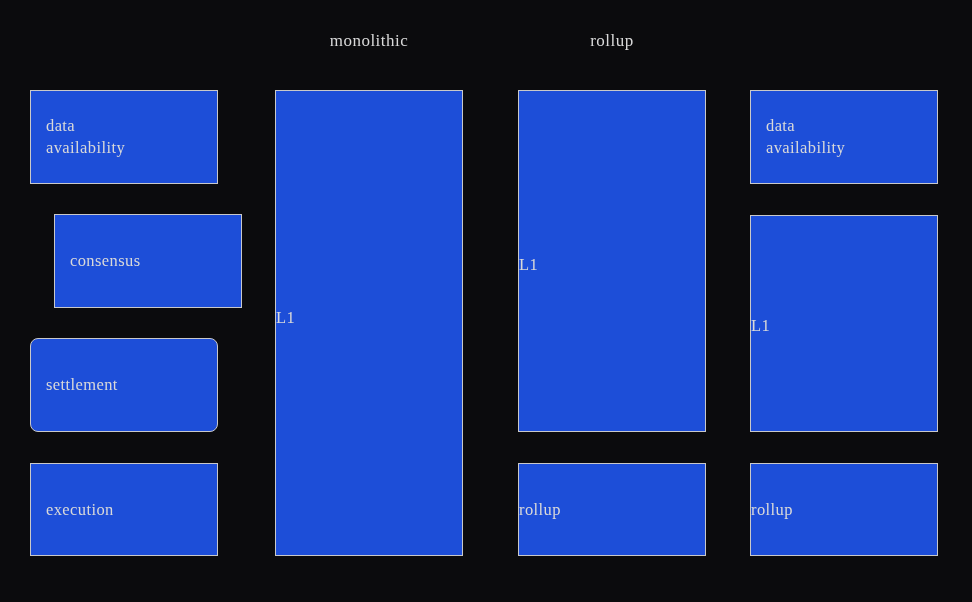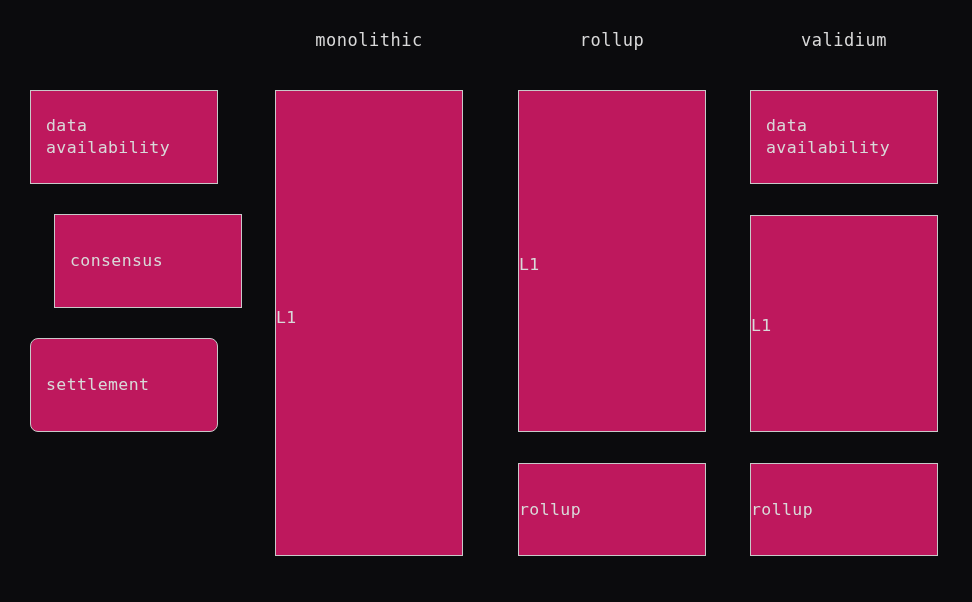--- a/index.html
+++ b/index.html
@@ -17,6 +17,7 @@
     height: 602px;
     background: #0b0b0d;
     overflow: hidden;
+    font-family: Liberation Serif, serif;
   }
   .col-header {
     position: absolute;

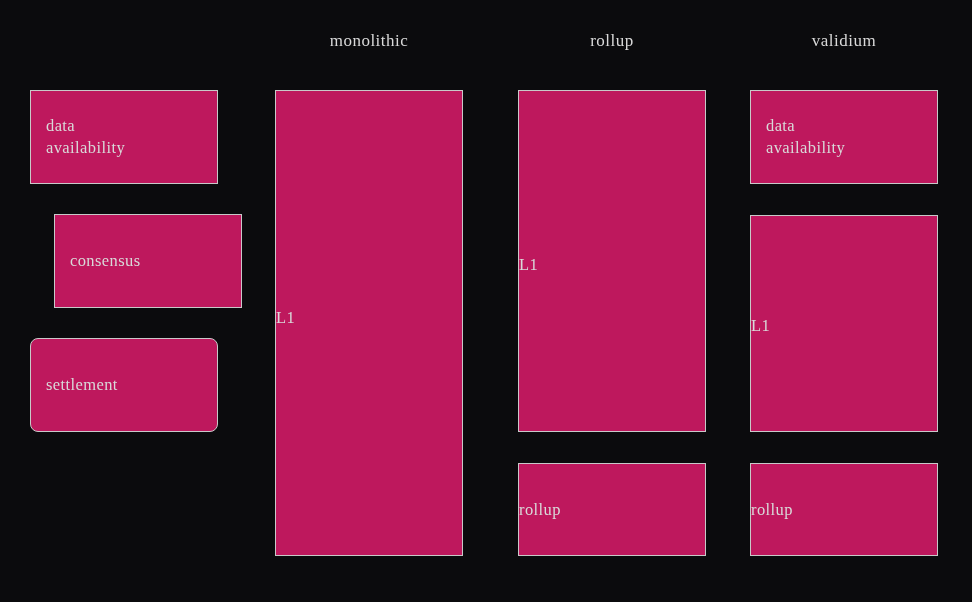--- a/index.html
+++ b/index.html
@@ -67,7 +67,6 @@
 
   <div class="col-header" style="left:275px; top:32px; width:188px;">monolithic</div>
   <div class="col-header" style="left:518px; top:32px; width:188px;">rollup</div>
-  <div class="col-header" style="left:750px; top:32px; width:188px;">validium</div>
 
   <div class="box" style="left:30px; top:90px; width:188px; height:94px;">
     <div class="box-label label-left">data

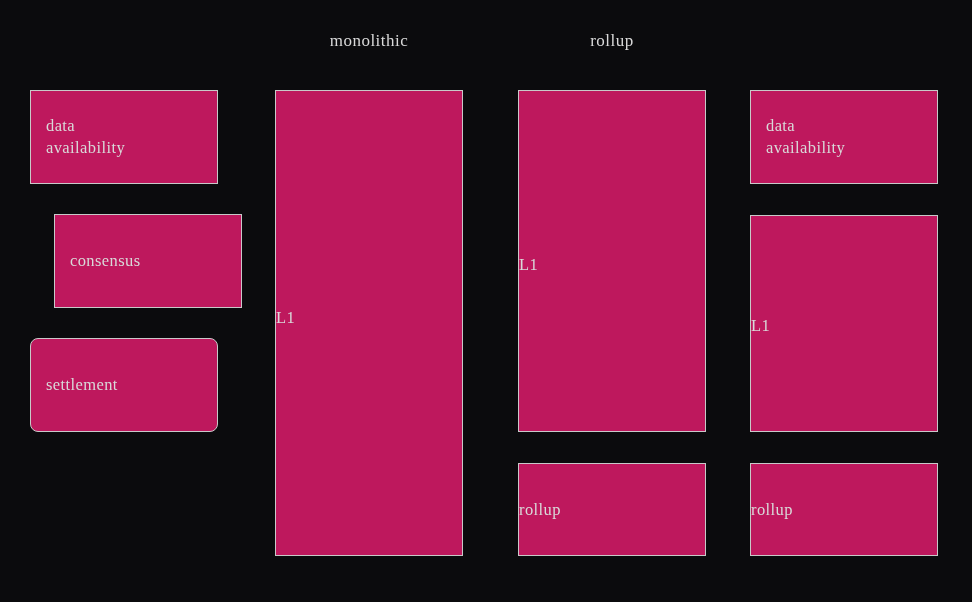--- a/index.html
+++ b/index.html
@@ -32,7 +32,7 @@
     position: absolute;
     box-sizing: border-box;
     border: 1.6px solid #c9c9c9;
-    background: #be185d;
+    background: #1d4ed8;
   }
   .box-label {
     position: absolute;

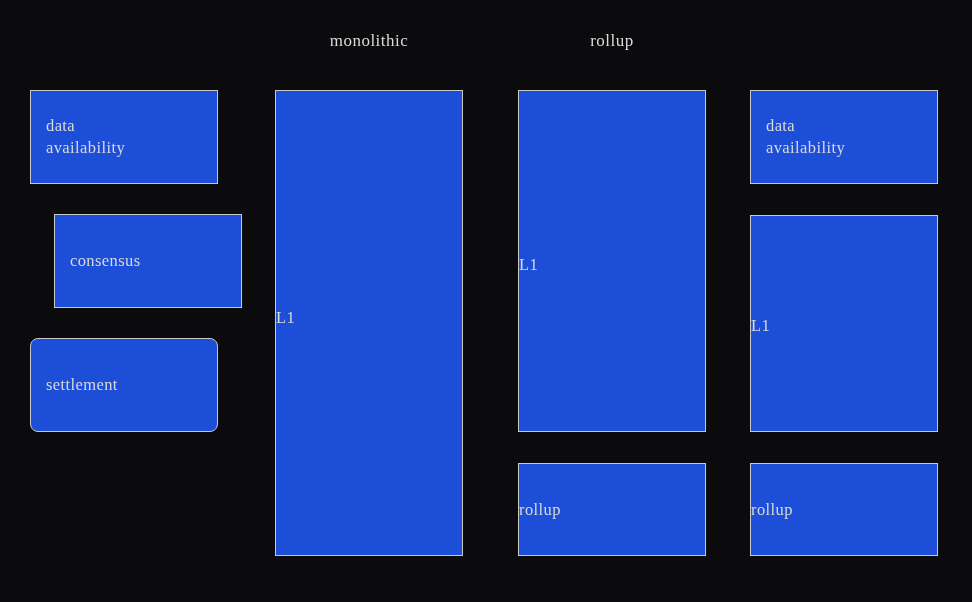--- a/index.html
+++ b/index.html
@@ -81,6 +81,9 @@
     <div class="box-label label-left">settlement</div>
   </div>
 
+  <div class="box" style="left:30px; top:463px; width:188px; height:93px;">
+    <div class="box-label label-left">execution</div>
+  </div>
 
   <div class="box" style="left:275px; top:90px; width:188px; height:466px;">
     <div class="box-label label-center" style="top:216px;">L1</div>

